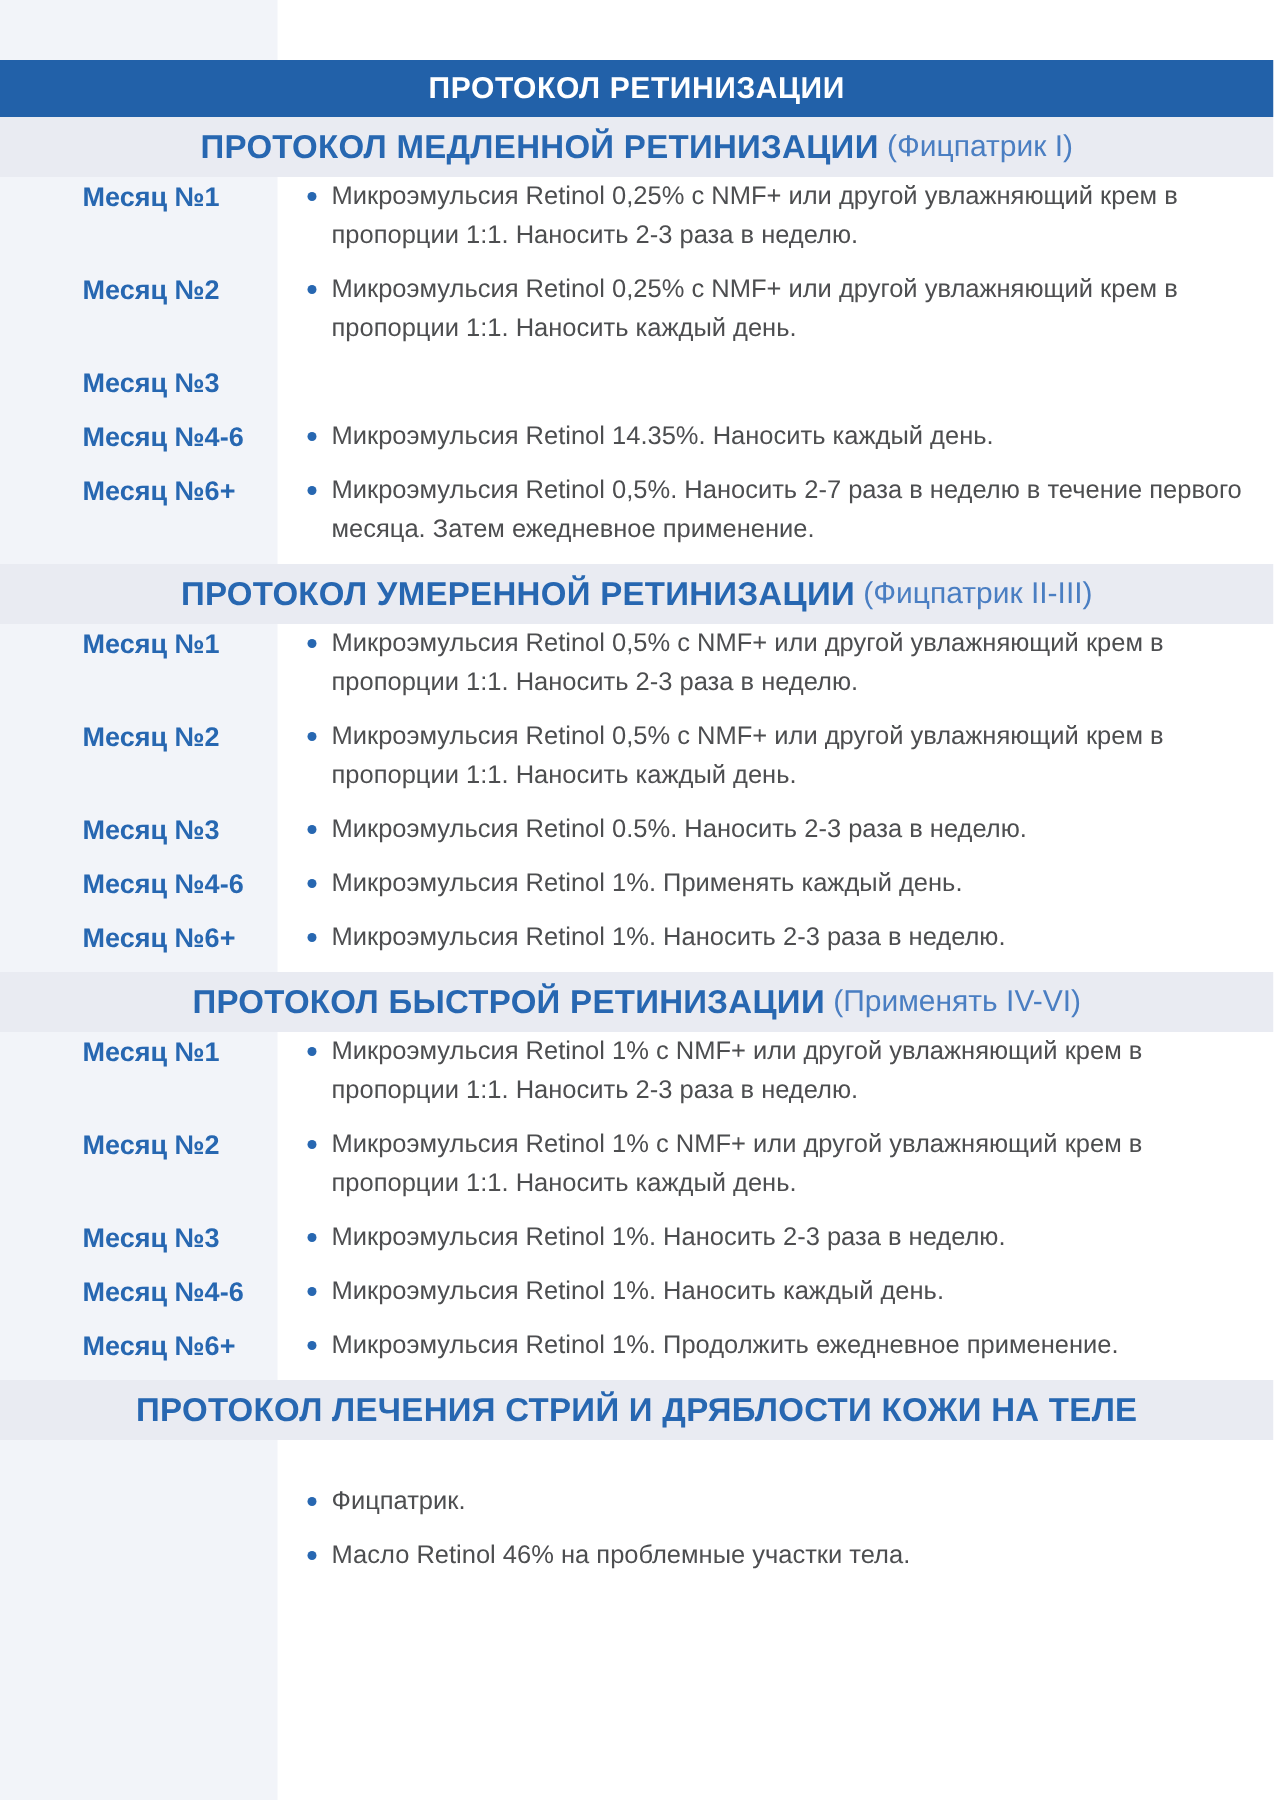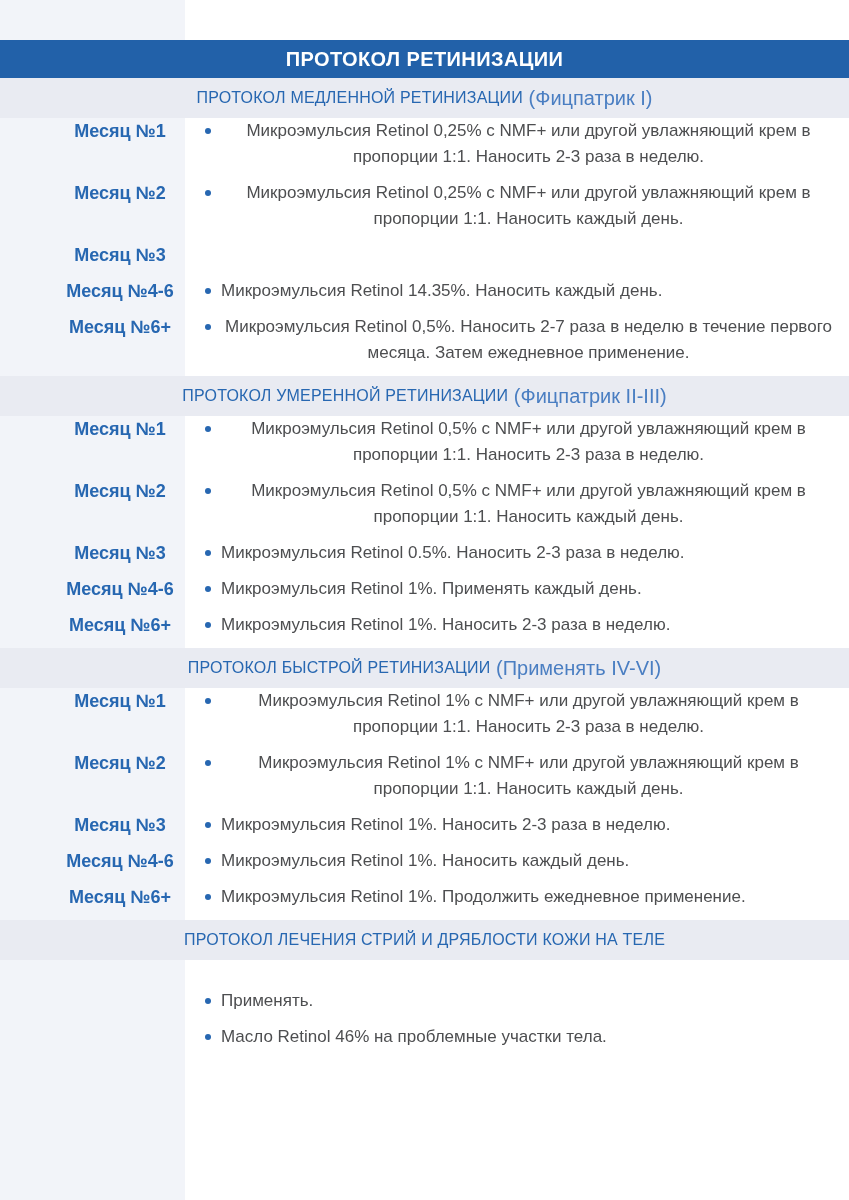--- a/index.html
+++ b/index.html
@@ -27,7 +27,7 @@
     background:var(--strip-bg);
     z-index:0;
   }
-  .content{position:relative;z-index:1;text-align:center;}
+  .content{position:relative;z-index:1;}
   .top-spacer{height:40px;}
   .title-bar{
     height:38px;

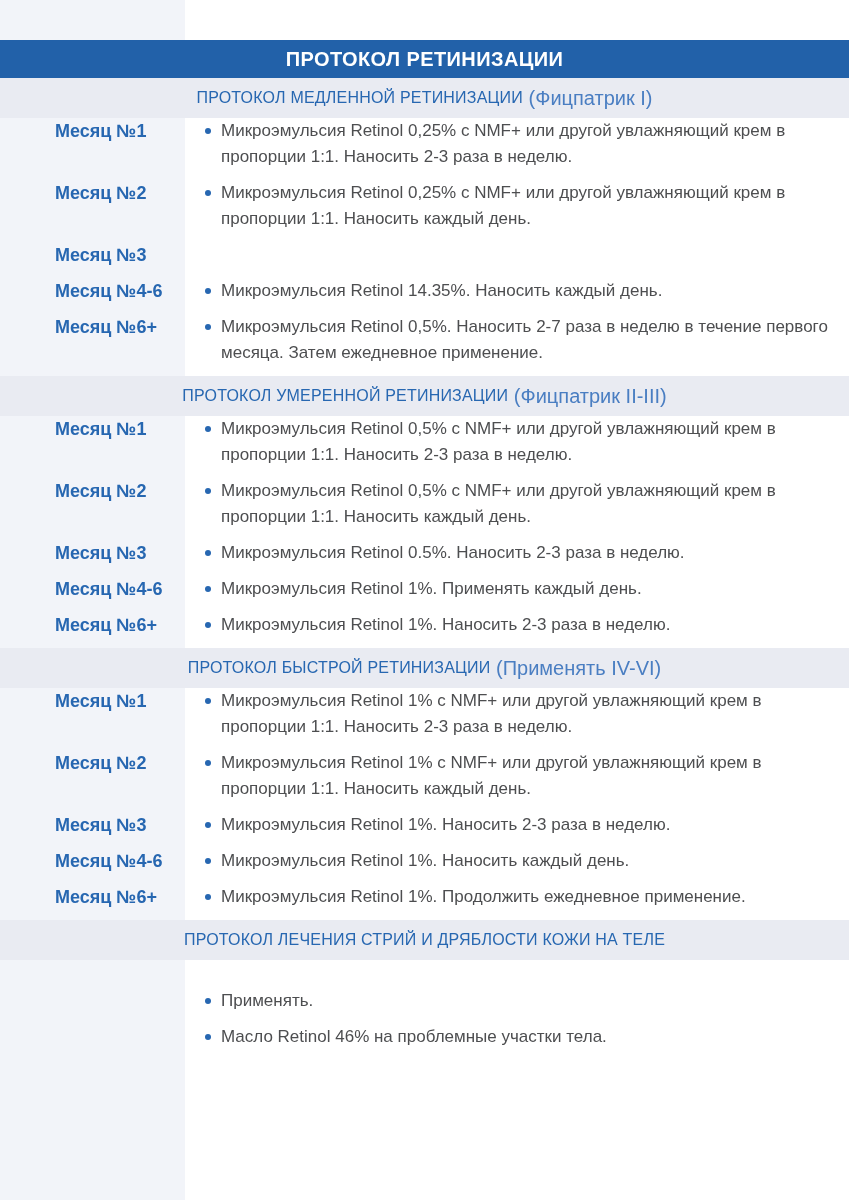--- a/index.html
+++ b/index.html
@@ -48,8 +48,8 @@
   }
   .band-title{
     color:var(--heading-blue);
-    font-weight:normal;
-    font-size:16px;
+    font-weight:bold;
+    font-size:22px;
     letter-spacing:0.2px;
   }
   .band-sub{

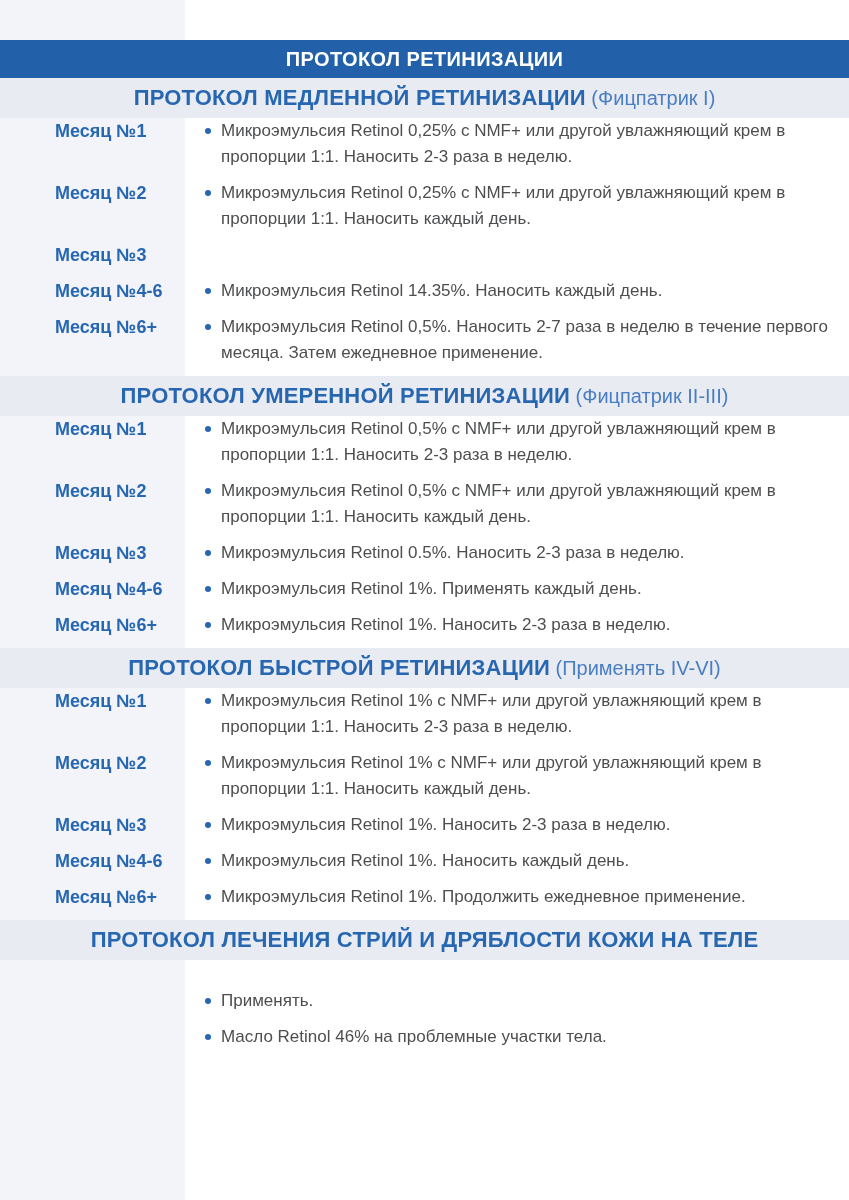--- a/index.html
+++ b/index.html
@@ -255,7 +255,7 @@
     <div class="label"></div>
     <div class="item">
       <span class="dot"></span>
-      <div class="text">Применять.</div>
+      <div class="text">Фицпатрик.</div>
     </div>
   </div>
 

